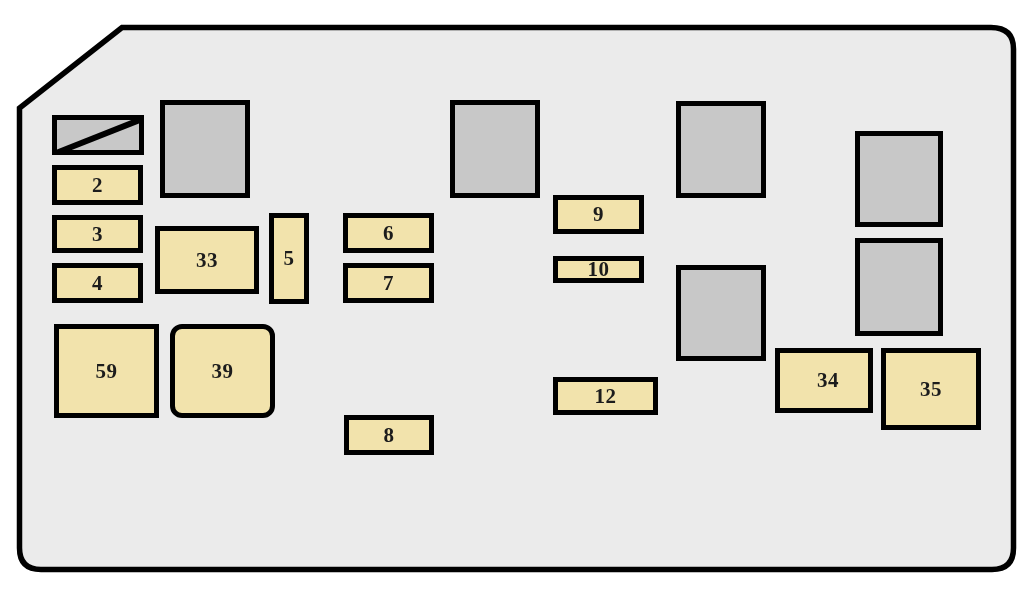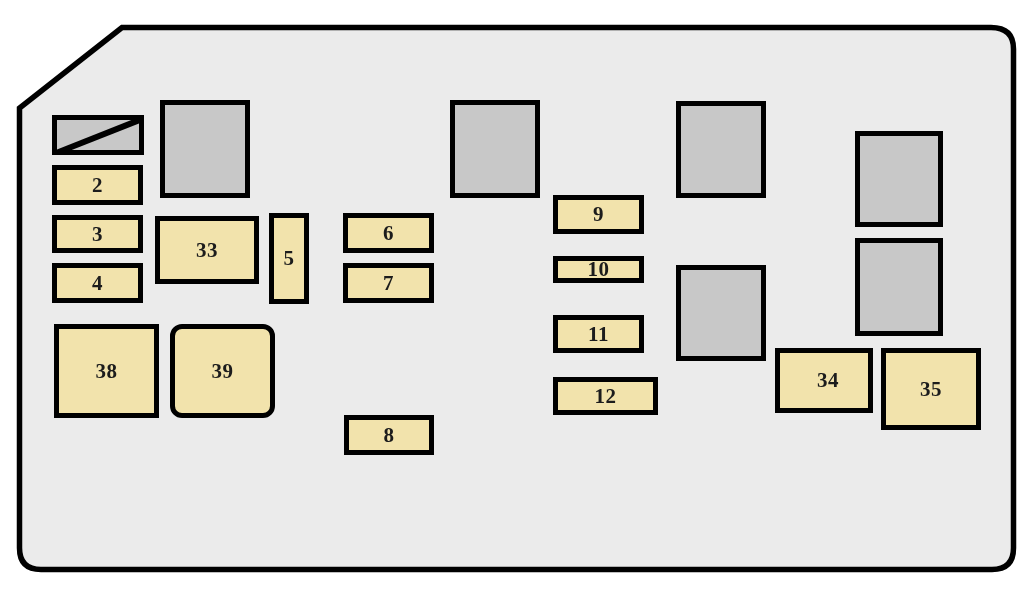--- a/index.html
+++ b/index.html
@@ -48,7 +48,7 @@
   .p-f2  { left: 52px;  top: 165px; width: 91px;  height: 40px; }
   .p-f3  { left: 52px;  top: 215px; width: 91px;  height: 38px; }
   .p-f4  { left: 52px;  top: 263px; width: 91px;  height: 40px; }
-  .p-f33 { left: 155px; top: 216px; width: 104px; height: 68px; }
+  .p-f33 { left: 155px; top: 226px; width: 104px; height: 68px; }
   .p-f5  { left: 269px; top: 213px; width: 40px;  height: 91px; }
   .p-f6  { left: 343px; top: 213px; width: 91px;  height: 40px; }
   .p-f7  { left: 343px; top: 263px; width: 91px;  height: 40px; }

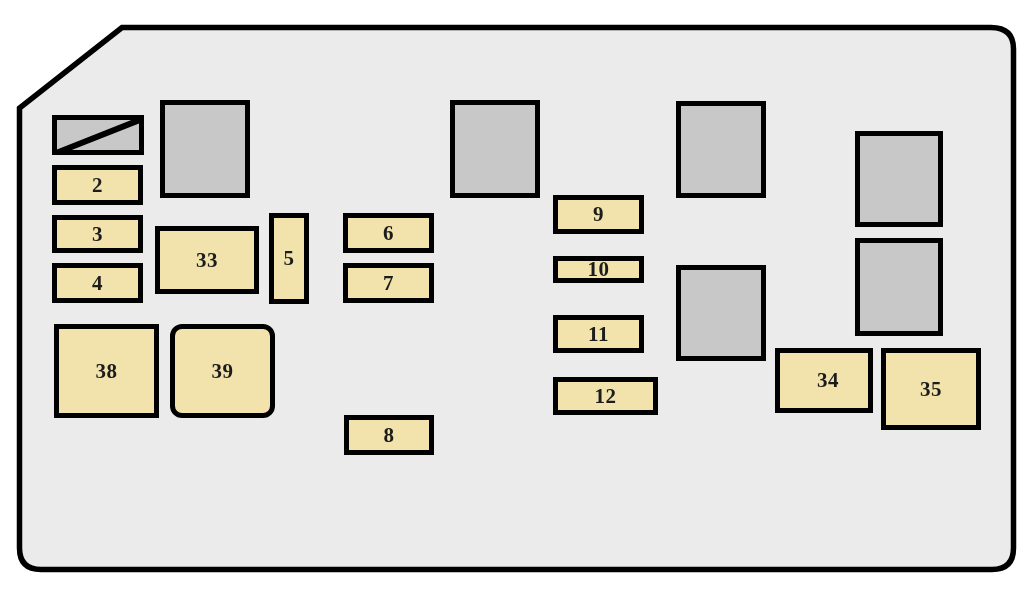--- a/index.html
+++ b/index.html
@@ -133,9 +133,6 @@
   <div class="box fuse p-f10">
     <span class="lbl">10</span>
   </div>
-  <div class="box fuse p-f11">
-    <span class="lbl">11</span>
-  </div>
   <div class="box fuse p-f12">
     <span class="lbl">12</span>
   </div>

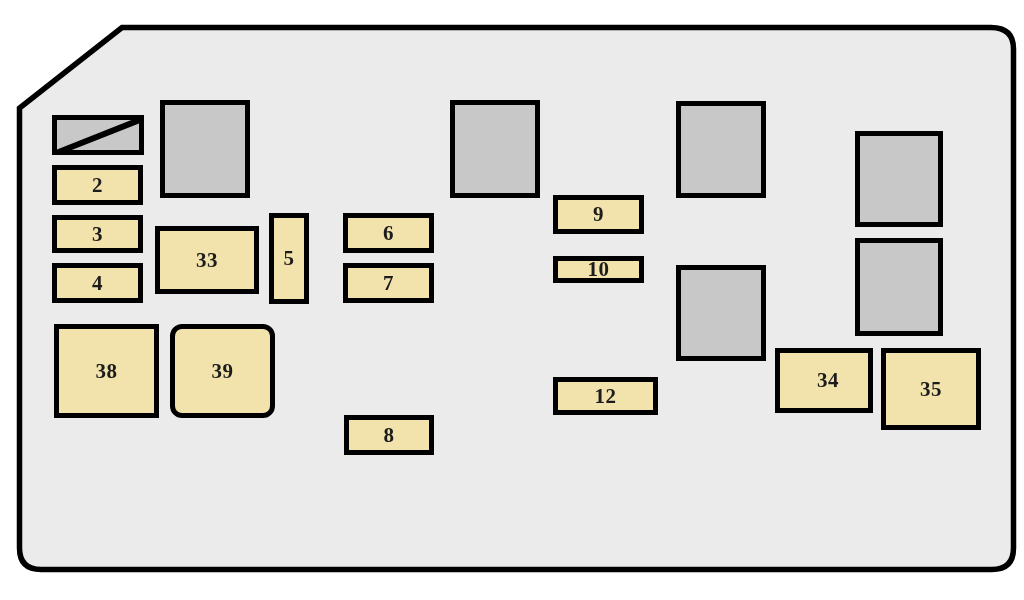--- a/index.html
+++ b/index.html
@@ -143,7 +143,7 @@
     <span class="lbl">35</span>
   </div>
   <div class="box fuse p-f38">
-    <span class="lbl">38</span>
+    <span class="lbl">59</span>
   </div>
   <div class="box fuse p-f39">
     <span class="lbl">39</span>

